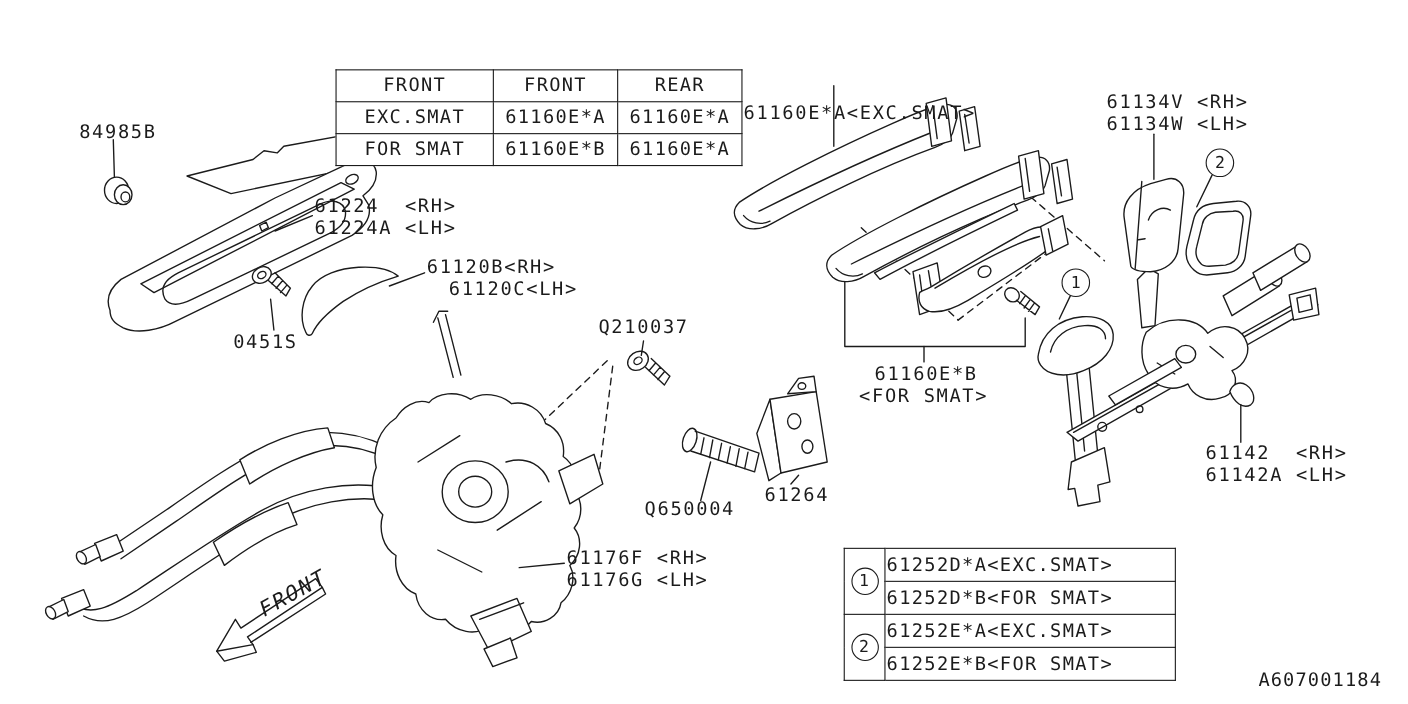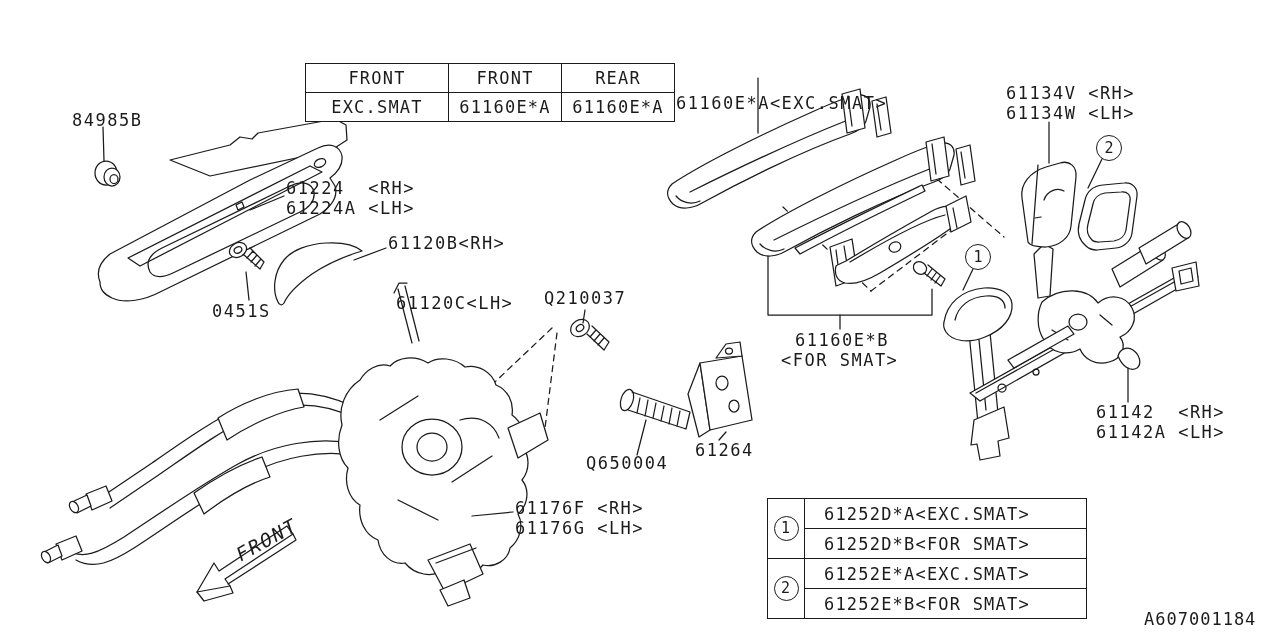--- a/index.html
+++ b/index.html
@@ -217,6 +217,11 @@
       <td>61160E*A</td>
       <td>61160E*A</td>
     </tr>
+    <tr>
+      <td>FOR SMAT</td>
+      <td>61160E*B</td>
+      <td>61160E*A</td>
+    </tr>
   </tbody>
     </table>
 

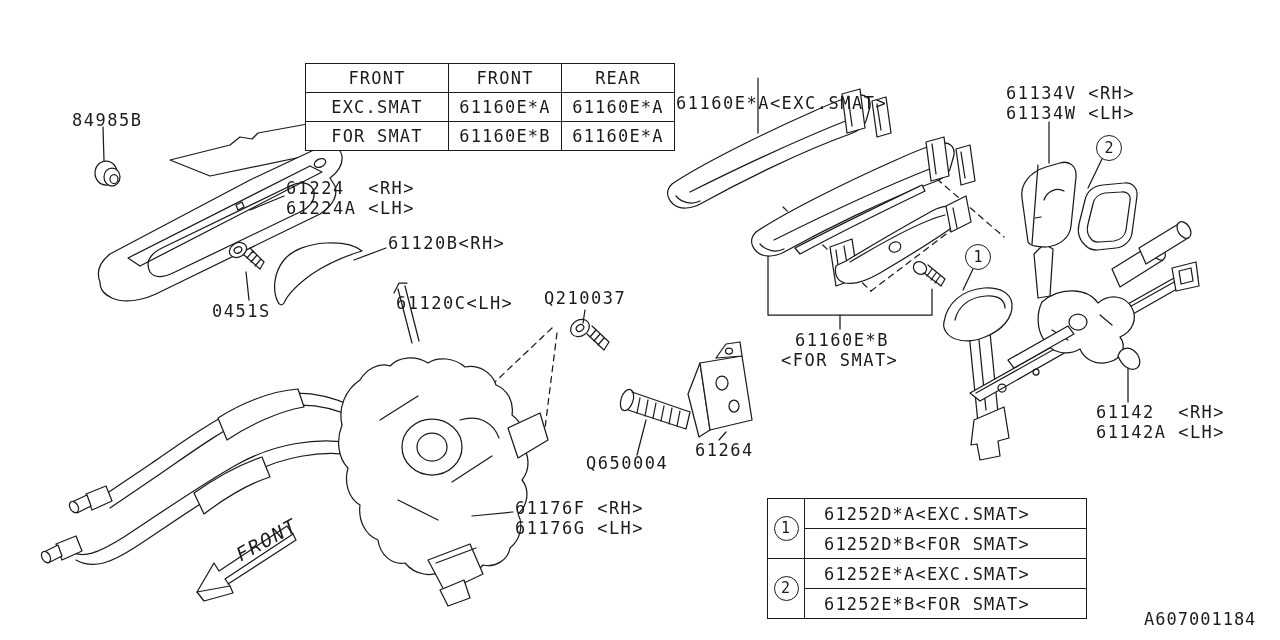--- a/index.html
+++ b/index.html
@@ -255,7 +255,7 @@
   <div class="lbl" style="left:286px;top:178px;">61224  &lt;RH&gt;</div>
   <div class="lbl" style="left:286px;top:198px;">61224A &lt;LH&gt;</div>
   <div class="lbl" style="left:388px;top:233px;">61120B&lt;RH&gt;</div>
-  <div class="lbl" style="left:396px;top:253px;margin-top:40px;">61120C&lt;LH&gt;</div>
+  <div class="lbl" style="left:408px;top:253px;">61120C&lt;LH&gt;</div>
   <div class="lbl" style="left:212px;top:301px;">0451S</div>
   <div class="lbl" style="left:544px;top:288px;">Q210037</div>
   <div class="lbl" style="left:795px;top:330px;">61160E*B</div>

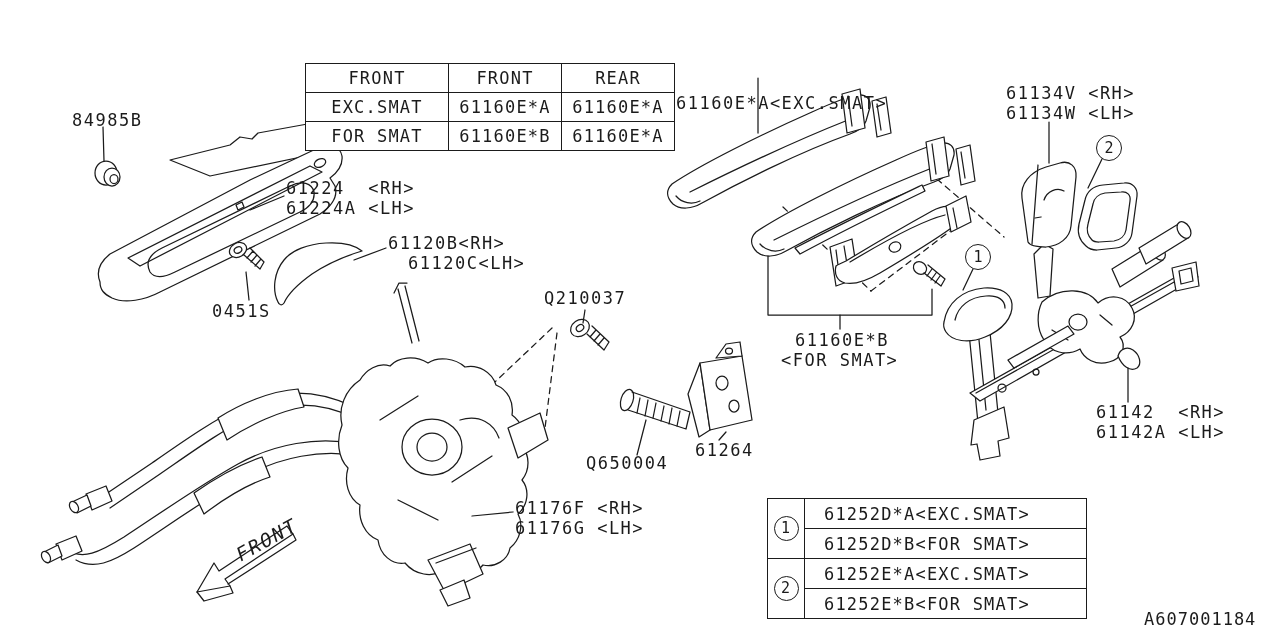--- a/index.html
+++ b/index.html
@@ -13,7 +13,7 @@
   .handle-tbl .c0{width:138px;} .handle-tbl .c1{width:108px;} .handle-tbl .c2{width:108px;}
   .legend-tbl td{border:1.6px solid #1b1b1b;font-size:17px;letter-spacing:1.2px;height:29px;padding:0;}
   .legend-tbl .sym{width:36px;text-align:center;}
-  .legend-tbl .txt{width:262px;text-align:left;padding-left:19px;white-space:pre;}
+  .legend-tbl .txt{width:262px;text-align:left;padding-left:1px;white-space:pre;}
   .circ{display:inline-flex;width:23px;height:23px;border:1.5px solid #1b1b1b;border-radius:50%;
         align-items:center;justify-content:center;font-size:15px;line-height:1;background:#fff;}
   .callout{position:absolute;width:24px;height:24px;border:1.5px solid #1b1b1b;border-radius:50%;

